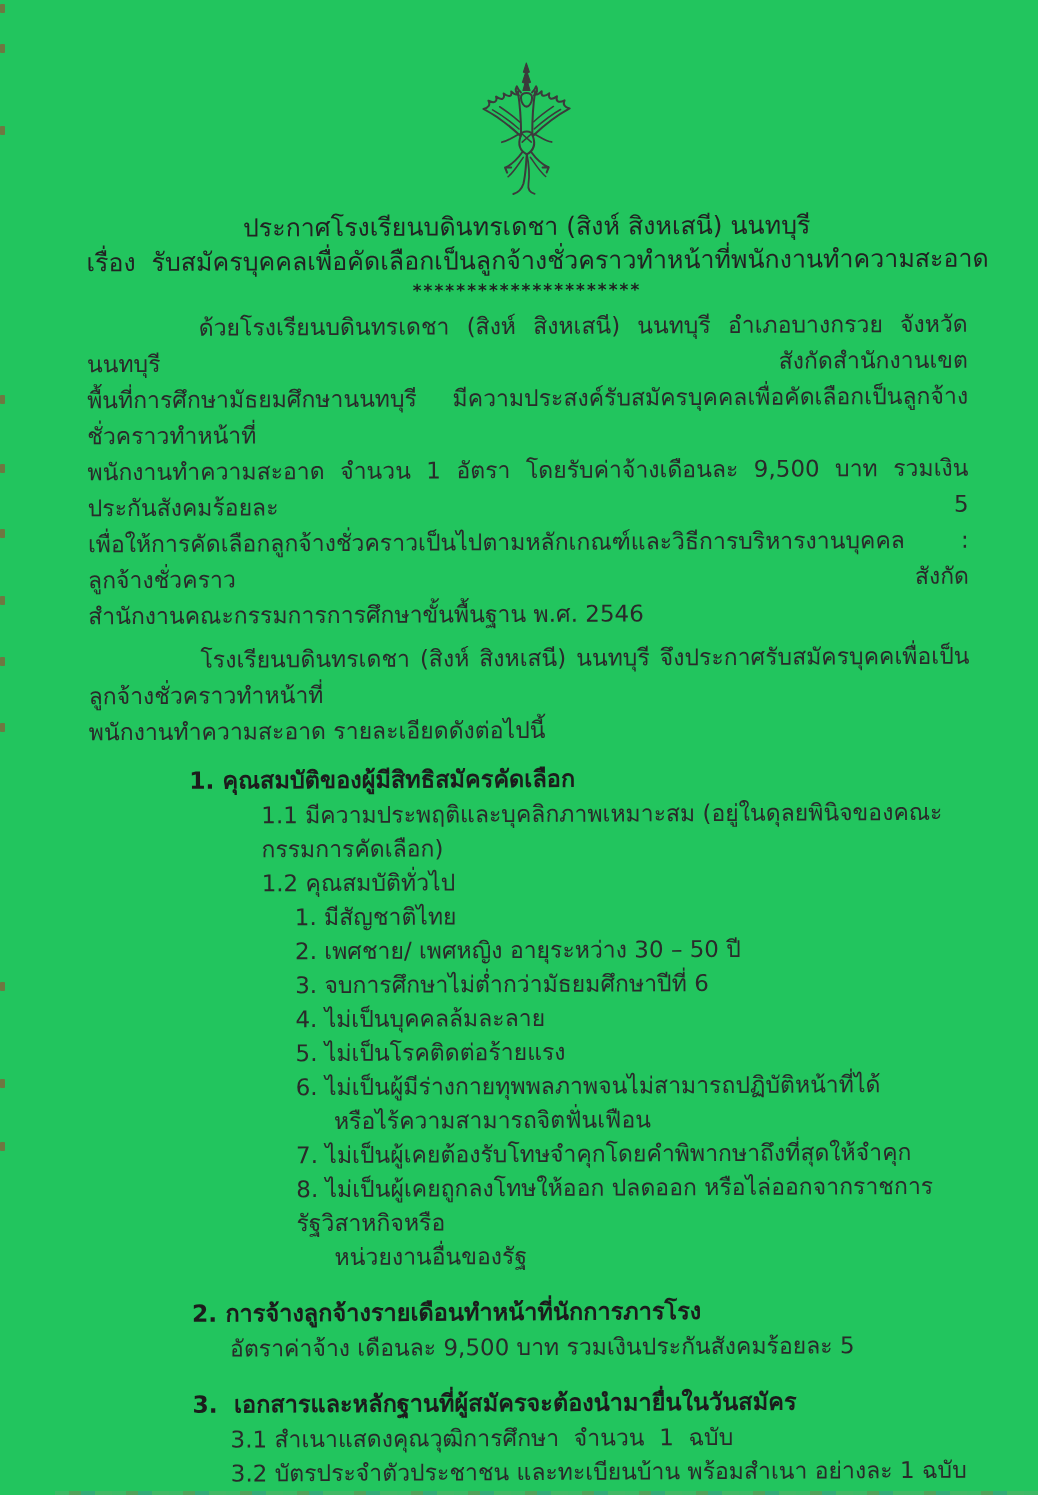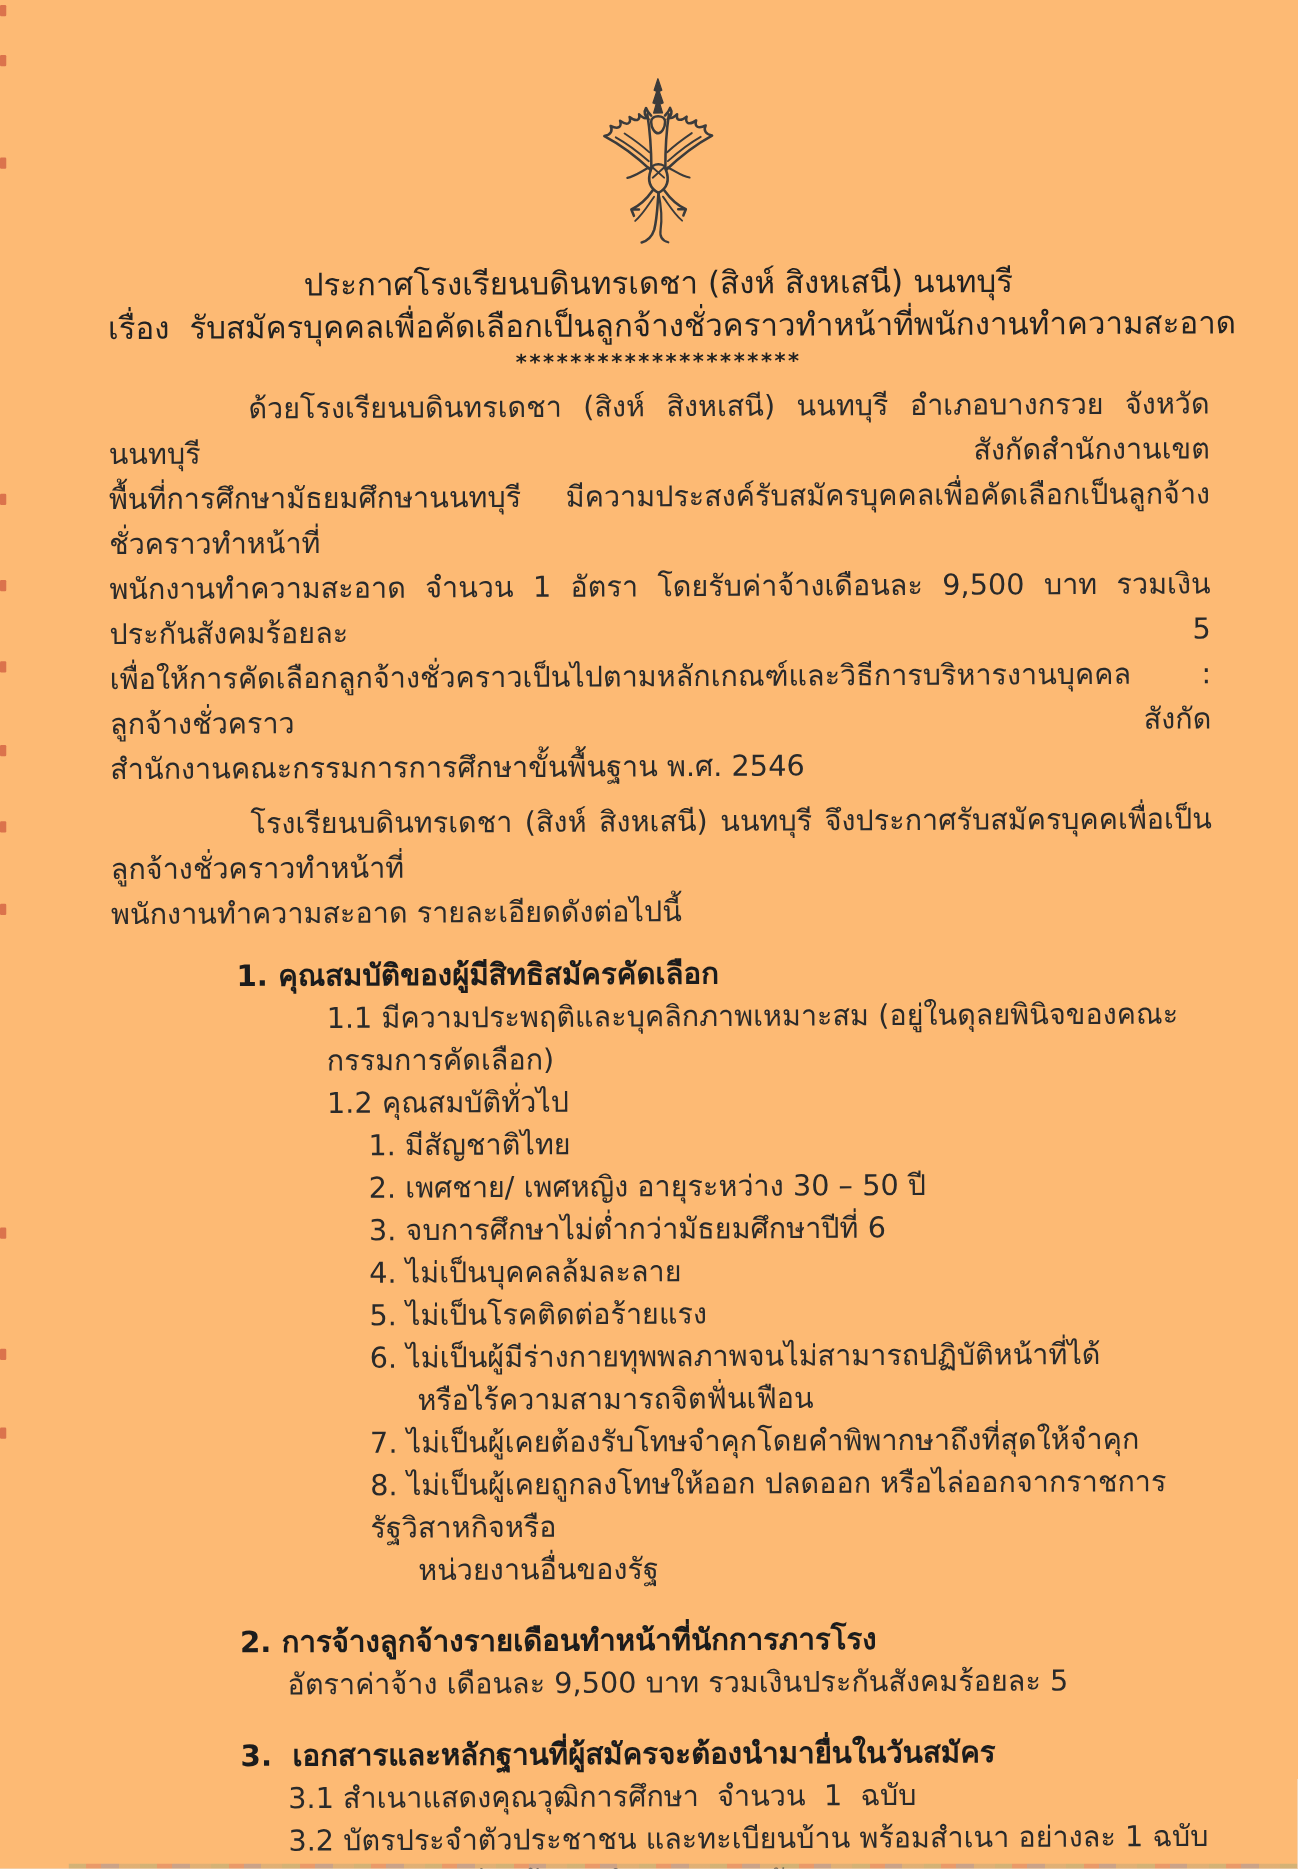--- a/index.html
+++ b/index.html
@@ -7,7 +7,7 @@
     position:relative;
     width:1038px;height:1495px;
     margin:0 auto;
-    background:#fdba74;
+    background:#22c55e;
     overflow:hidden;
     font-family:"DejaVu Sans",sans-serif;
     color:#2a2a2a;

